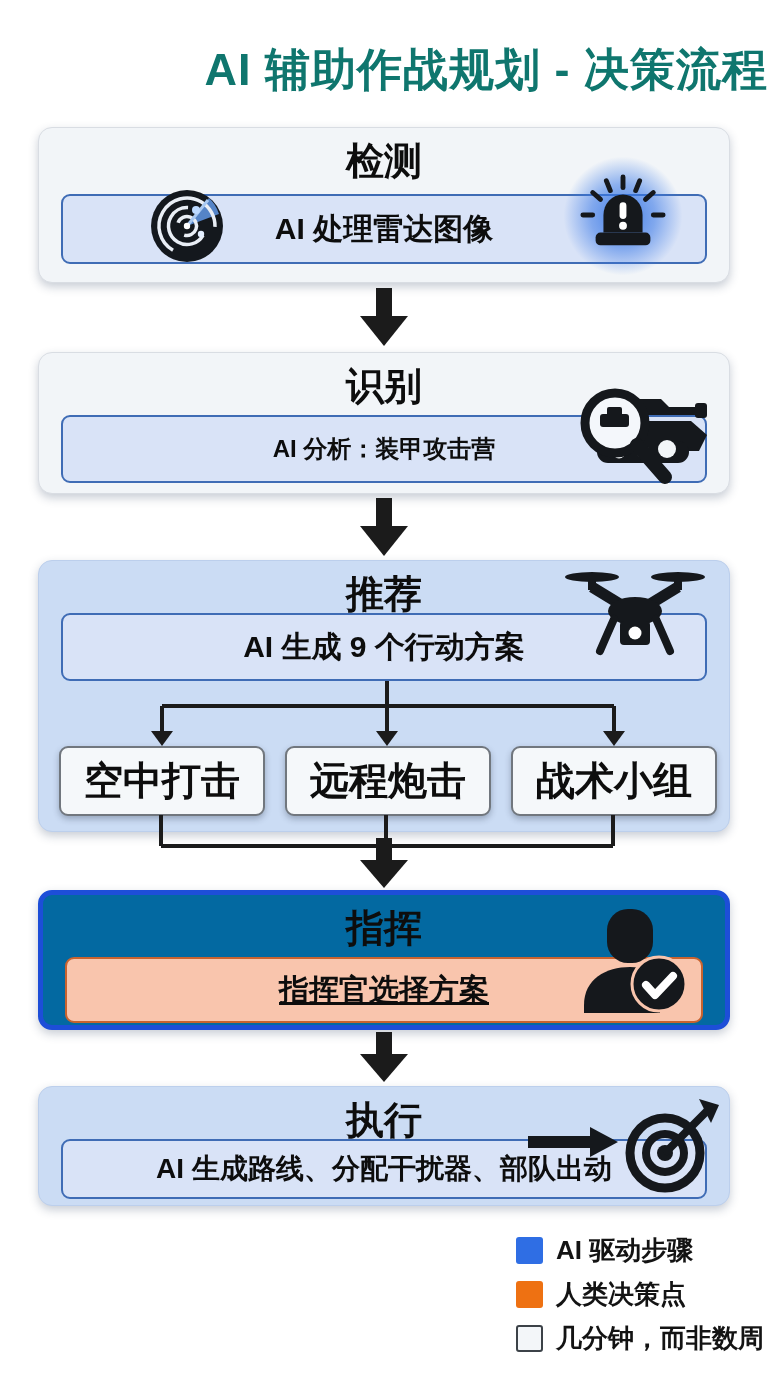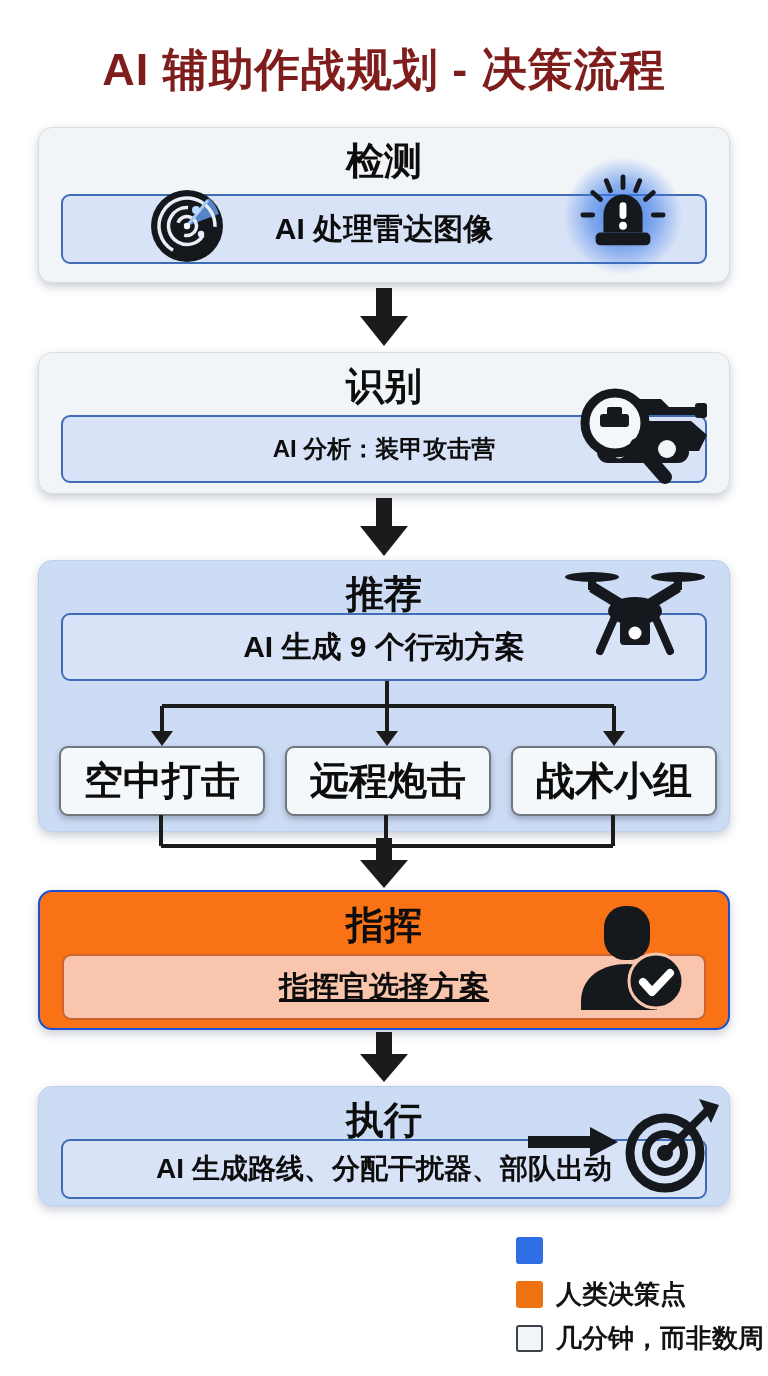--- a/index.html
+++ b/index.html
@@ -8,8 +8,8 @@
     font-family:"Liberation Sans","DejaVu Sans",sans-serif;color:#0d0d0d;overflow:hidden;
   }
   .page-title{
-    position:absolute;top:40px;left:0;width:768px;text-align:center;
-    font-size:45px;font-weight:900;letter-spacing:1px;color:#7f1d1d;
+    position:absolute;top:40px;left:0;width:768px;text-align:right;
+    font-size:45px;font-weight:900;letter-spacing:1px;color:#0f766e;
   }
   
   .stage{

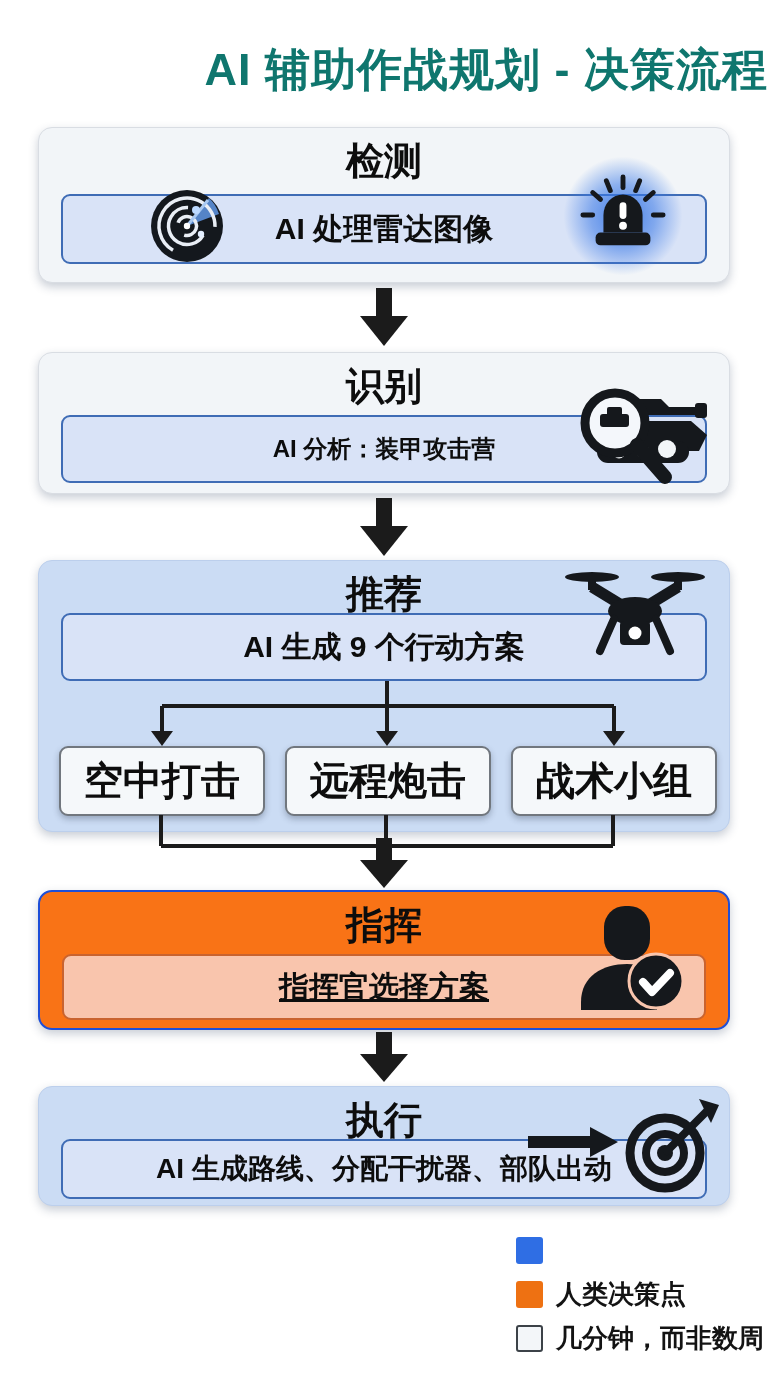--- a/index.html
+++ b/index.html
@@ -18,7 +18,7 @@
   }
   .stage-light{background:#f2f5f8;border:1px solid #d9dde3;}
   .stage-blue{background:#cbdcf4;border:1px solid #bccfec;}
-  .stage-orange{background:#f97316;border:2px solid #1d4ed8;}
+  .stage-orange{background:#0369a1;border:5px solid #1d4ed8;}
   .stage-title{
     position:absolute;top:8px;left:0;width:100%;text-align:center;
     font-size:38px;font-weight:800;color:#0d0d0d;

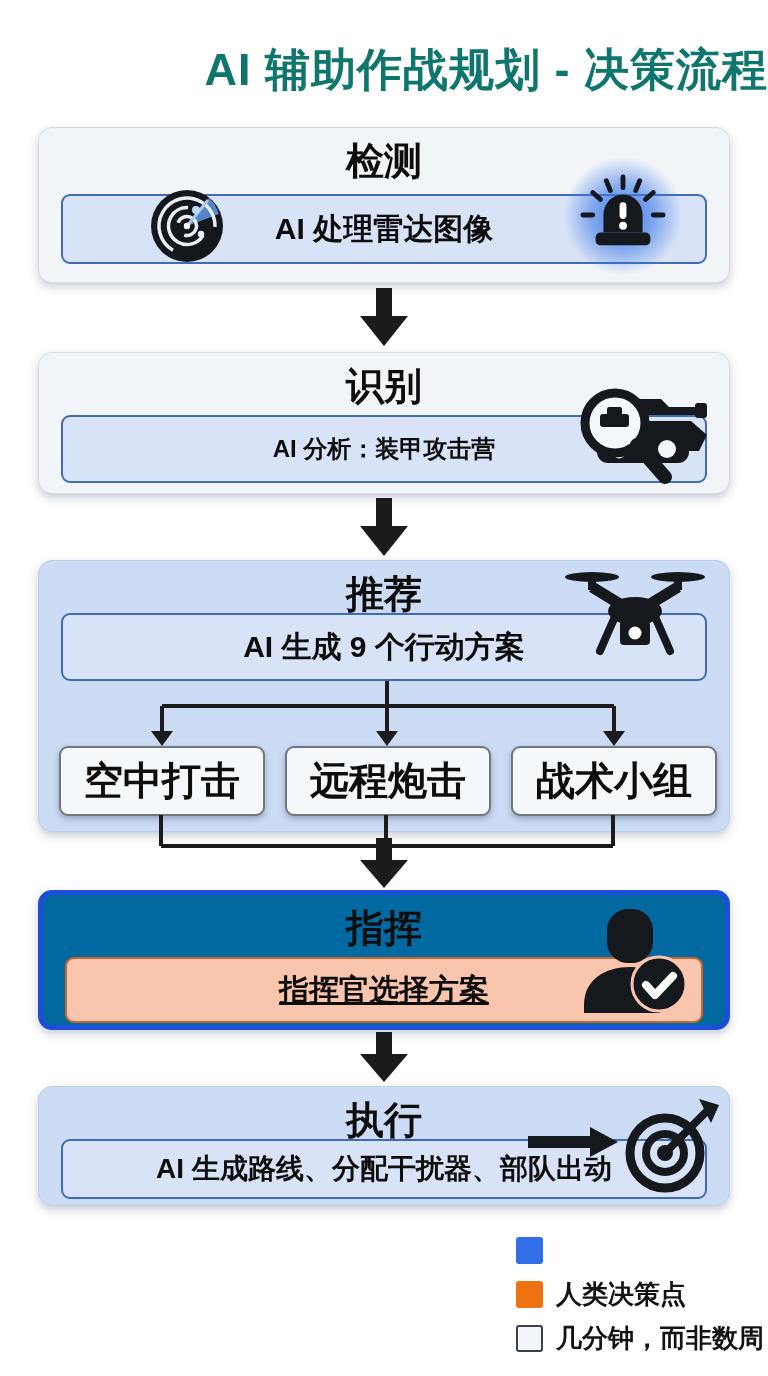--- a/index.html
+++ b/index.html
@@ -258,6 +258,7 @@
   <div class="legend">
     <div class="legend-row">
       <span class="swatch" style="background: rgb(47, 110, 228);"></span>
+      <span class="legend-label">AI 驱动步骤</span>
     </div>
     <div class="legend-row">
       <span class="swatch" style="background: rgb(238, 113, 18);"></span>

